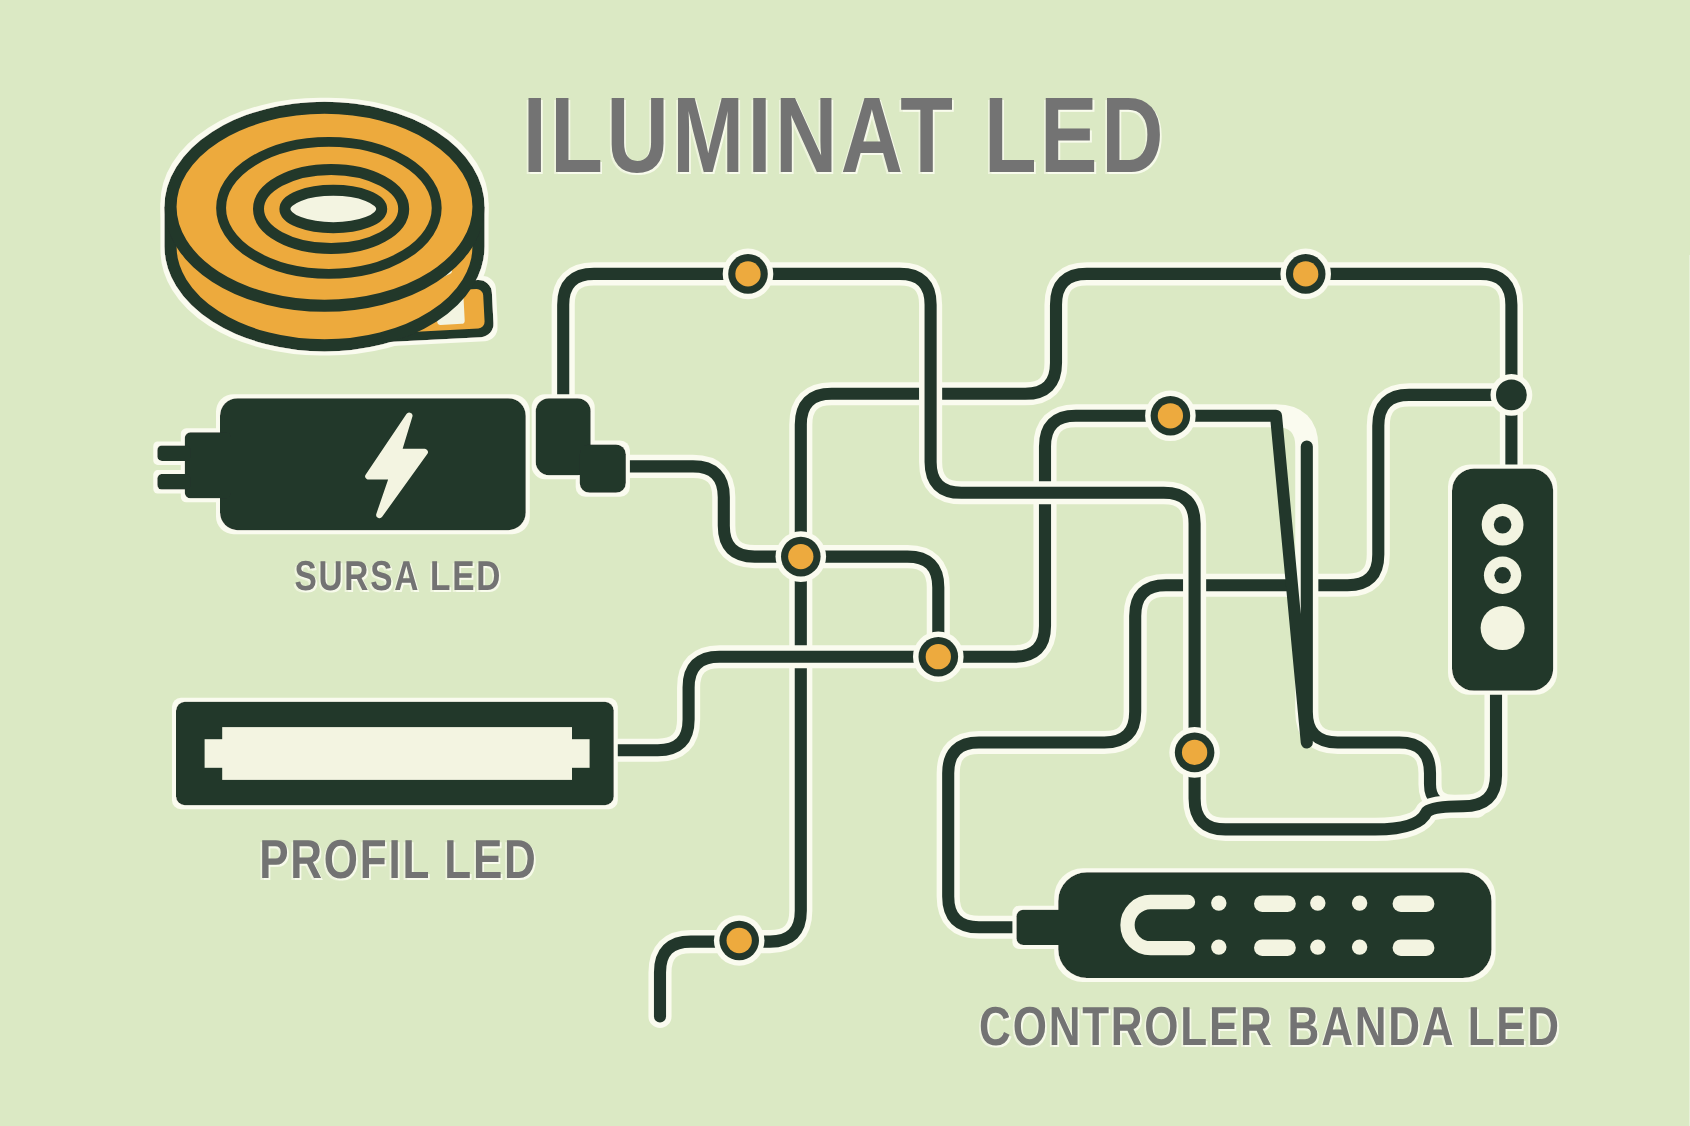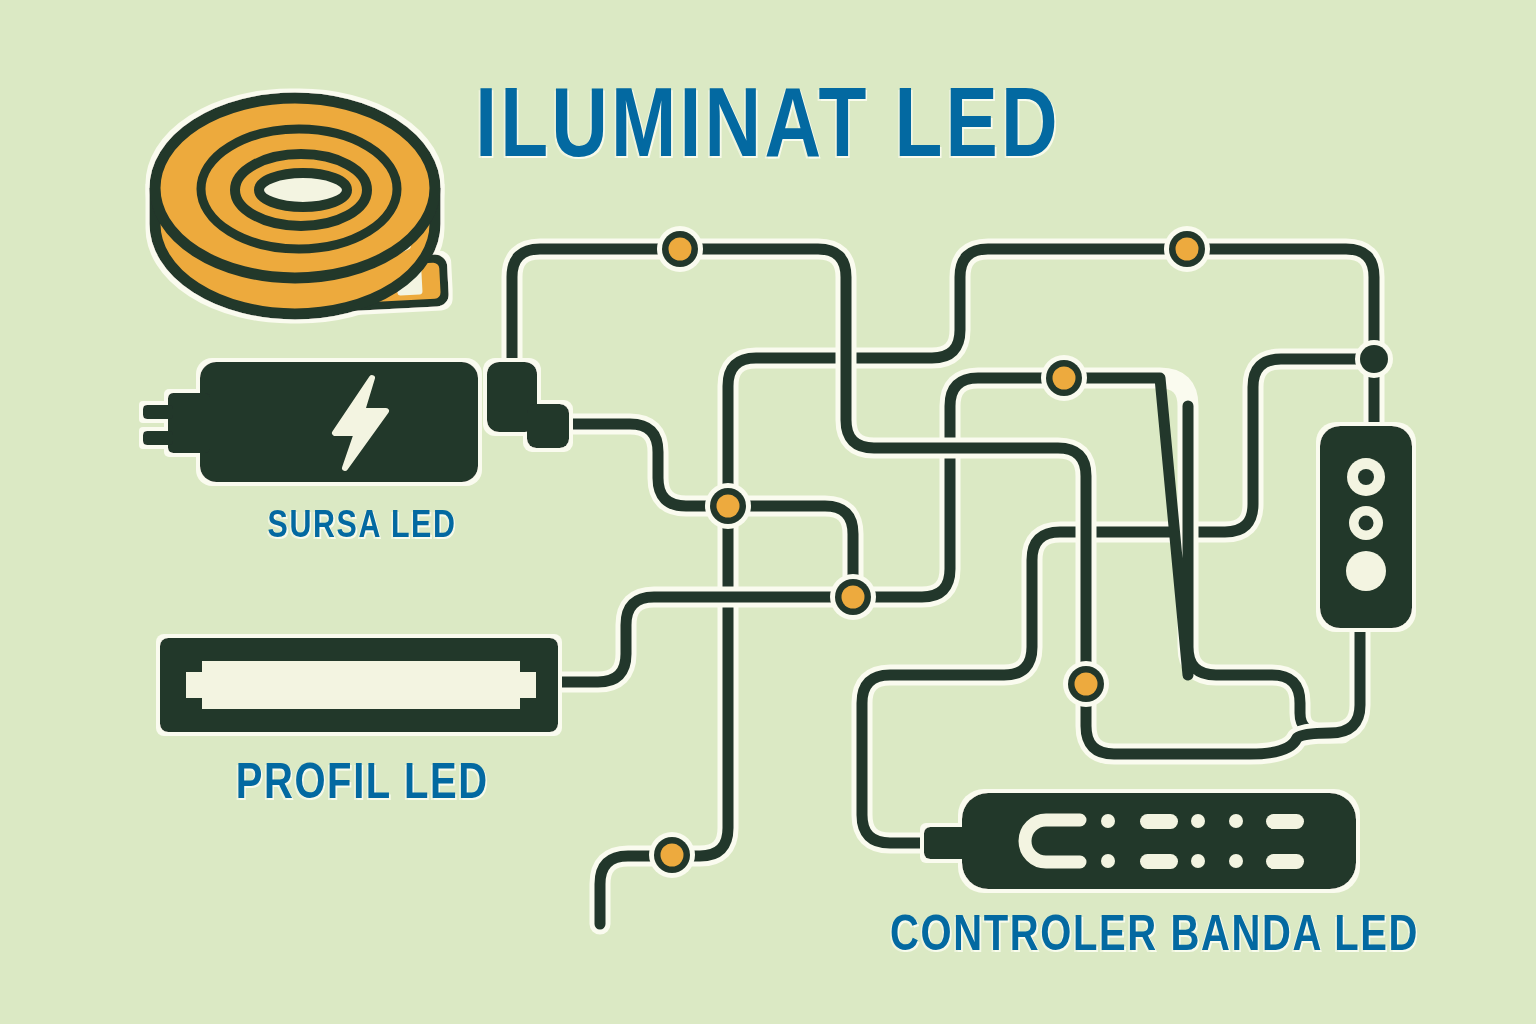--- a/index.html
+++ b/index.html
@@ -16,7 +16,7 @@
     position:absolute;
     text-align:center;
     font-weight:bold;
-    color:#0369a1;
+    color:#737373;
     letter-spacing:2px;
     white-space:nowrap;
     text-shadow:2px 2px 0 rgba(250,252,238,0.9), -2px 2px 0 rgba(250,252,238,0.6);

